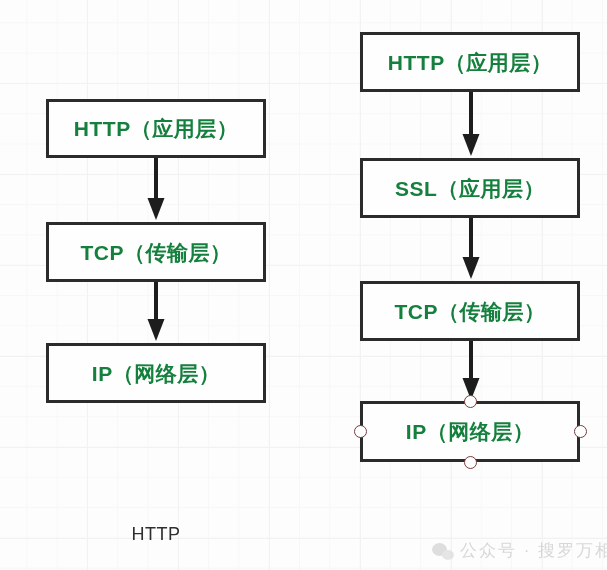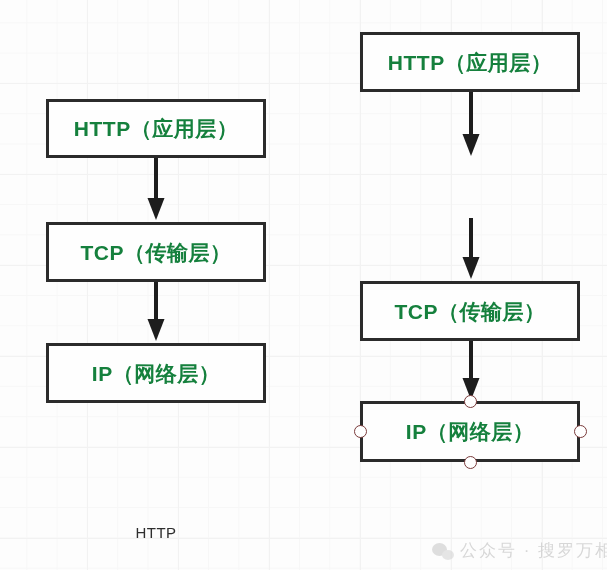--- a/index.html
+++ b/index.html
@@ -139,6 +139,9 @@
     <polygon points="10,64 1.5,42 18.5,42" fill="#1d1d1d"></polygon>
   </svg>
 
+  <div class="node" style="left:360px; top:158px; width:220px; height:60px;">
+    <span class="label-text">SSL（应用层）</span>
+  </div>
 
   <svg class="connector" style="left:461px; top:218px; width:20px; height:64px;" viewBox="0 0 20 64">
     <line x1="10" y1="0" x2="10" y2="45" stroke="#1d1d1d" stroke-width="4"></line>

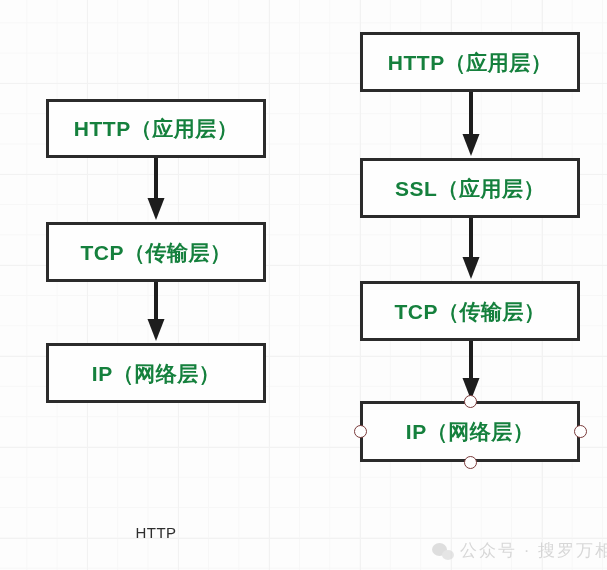--- a/index.html
+++ b/index.html
@@ -50,7 +50,7 @@
   .col-caption {
     position: absolute;
     color: #2e2e2e;
-    font-size: 15px;
+    font-size: 18px;
     letter-spacing: 0.5px;
     white-space: nowrap;
     text-align: center;

